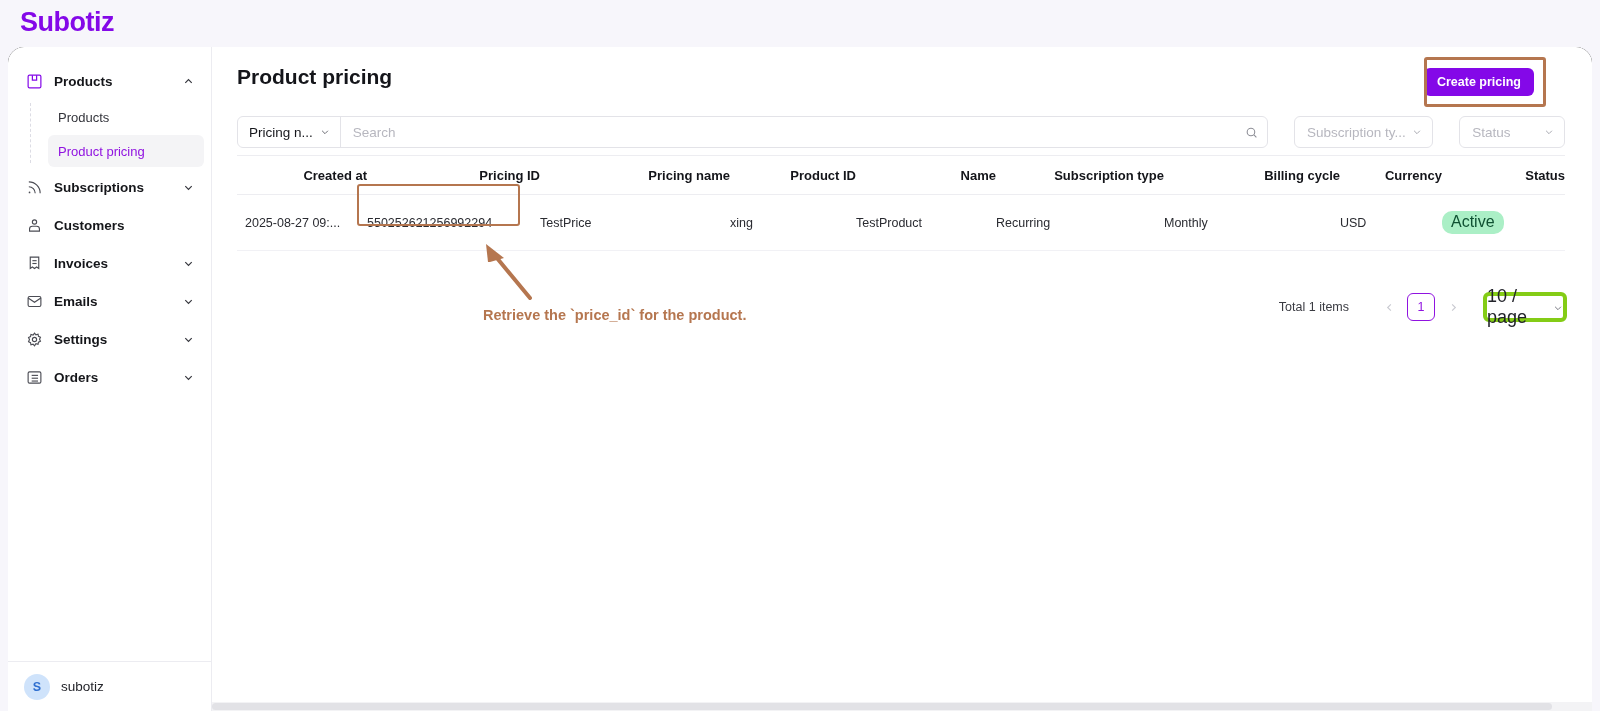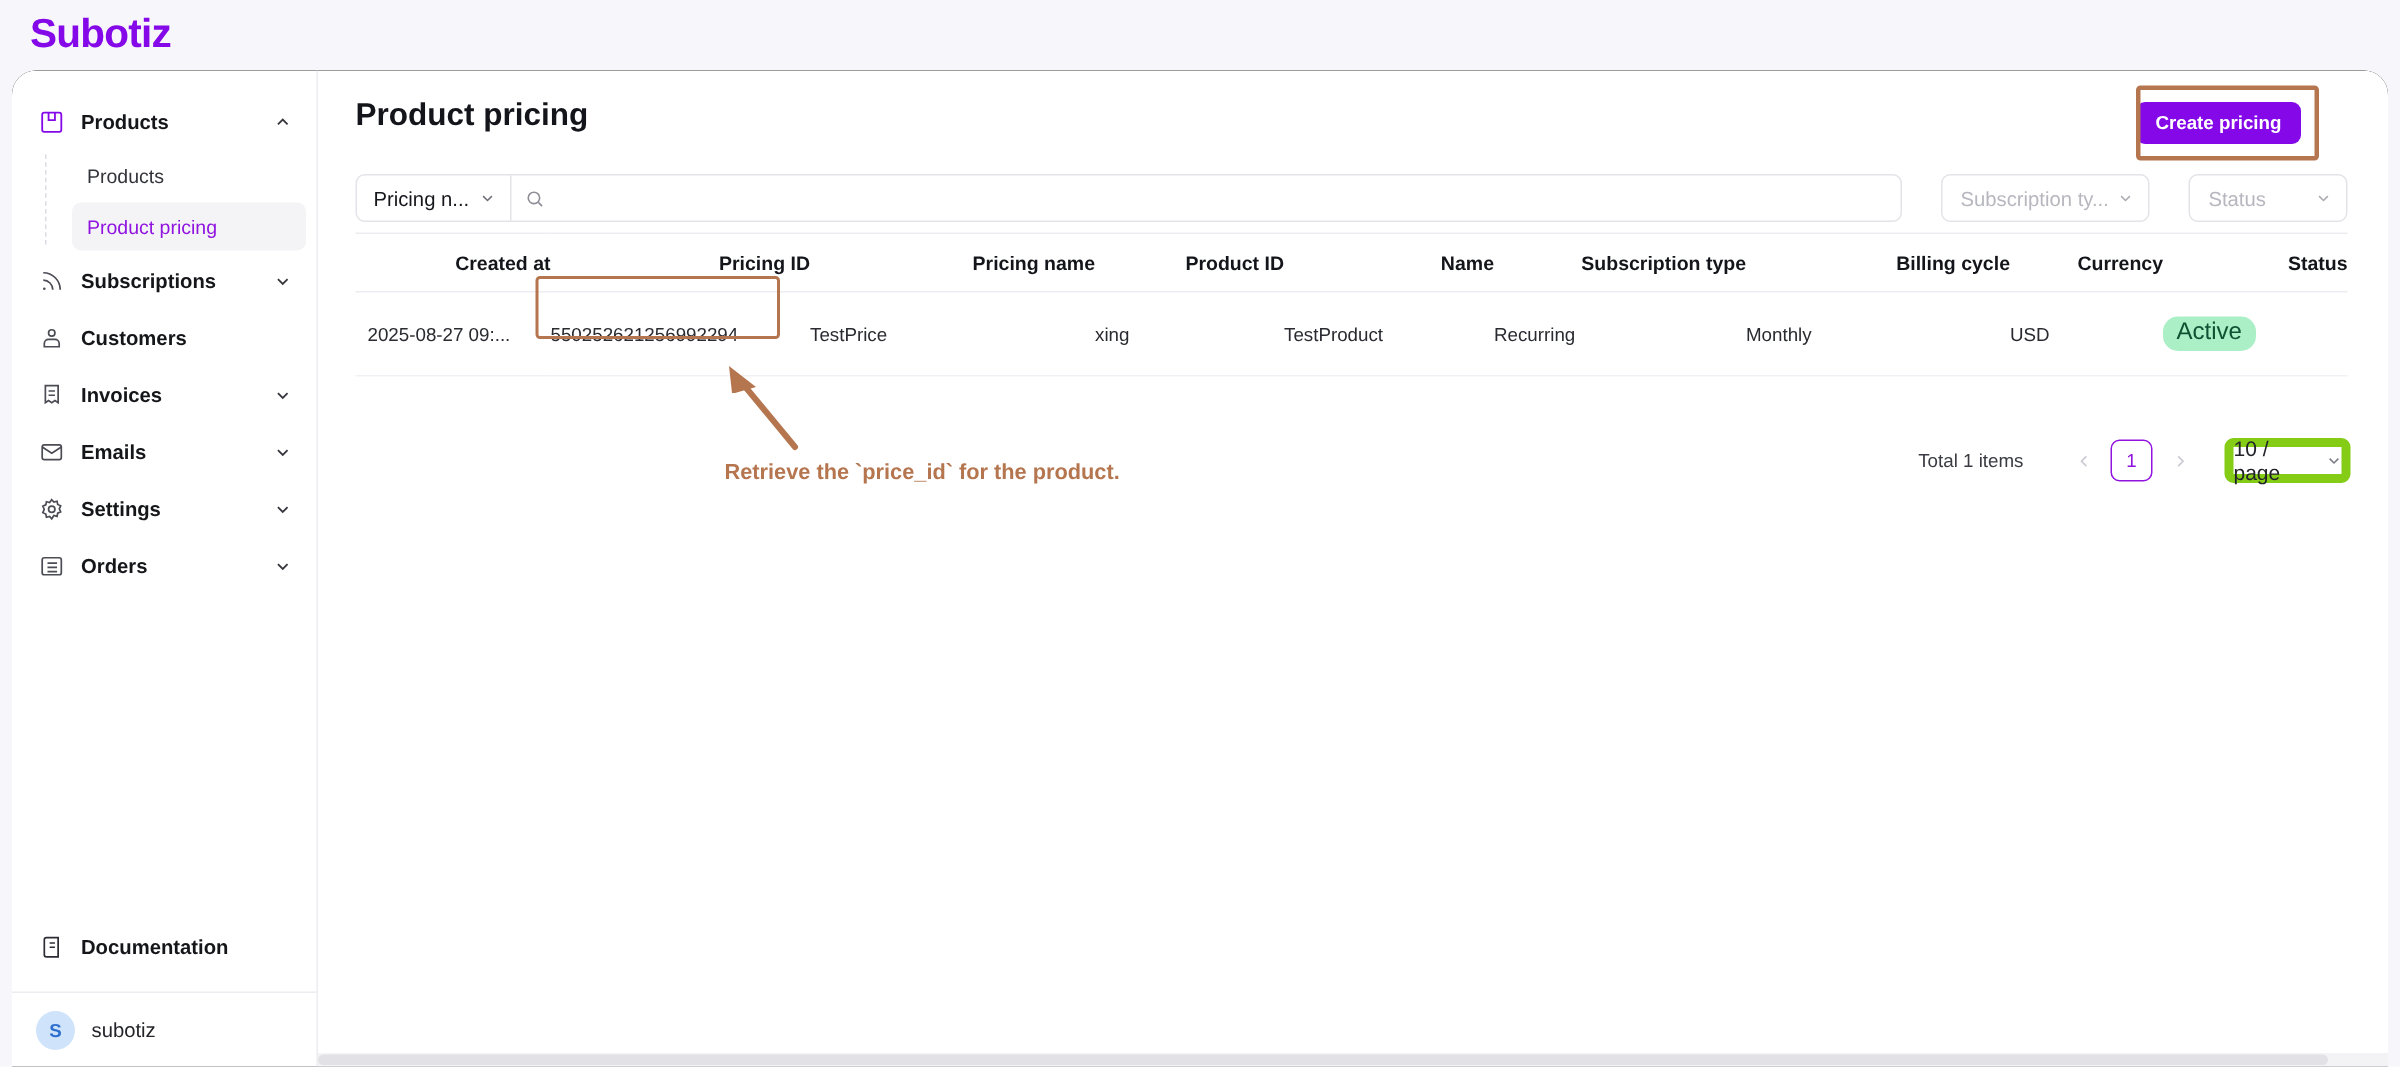--- a/index.html
+++ b/index.html
@@ -405,6 +405,7 @@
               </svg>
             </span>
           </div>
+          <input class="search-input" type="text" value="" placeholder="Search" style="">
           <span class="search-ico">
             <svg width="13" height="13" viewBox="0 0 24 24" fill="none" stroke="#8d8e96" stroke-width="2">
               <circle cx="11" cy="11" r="7"></circle>

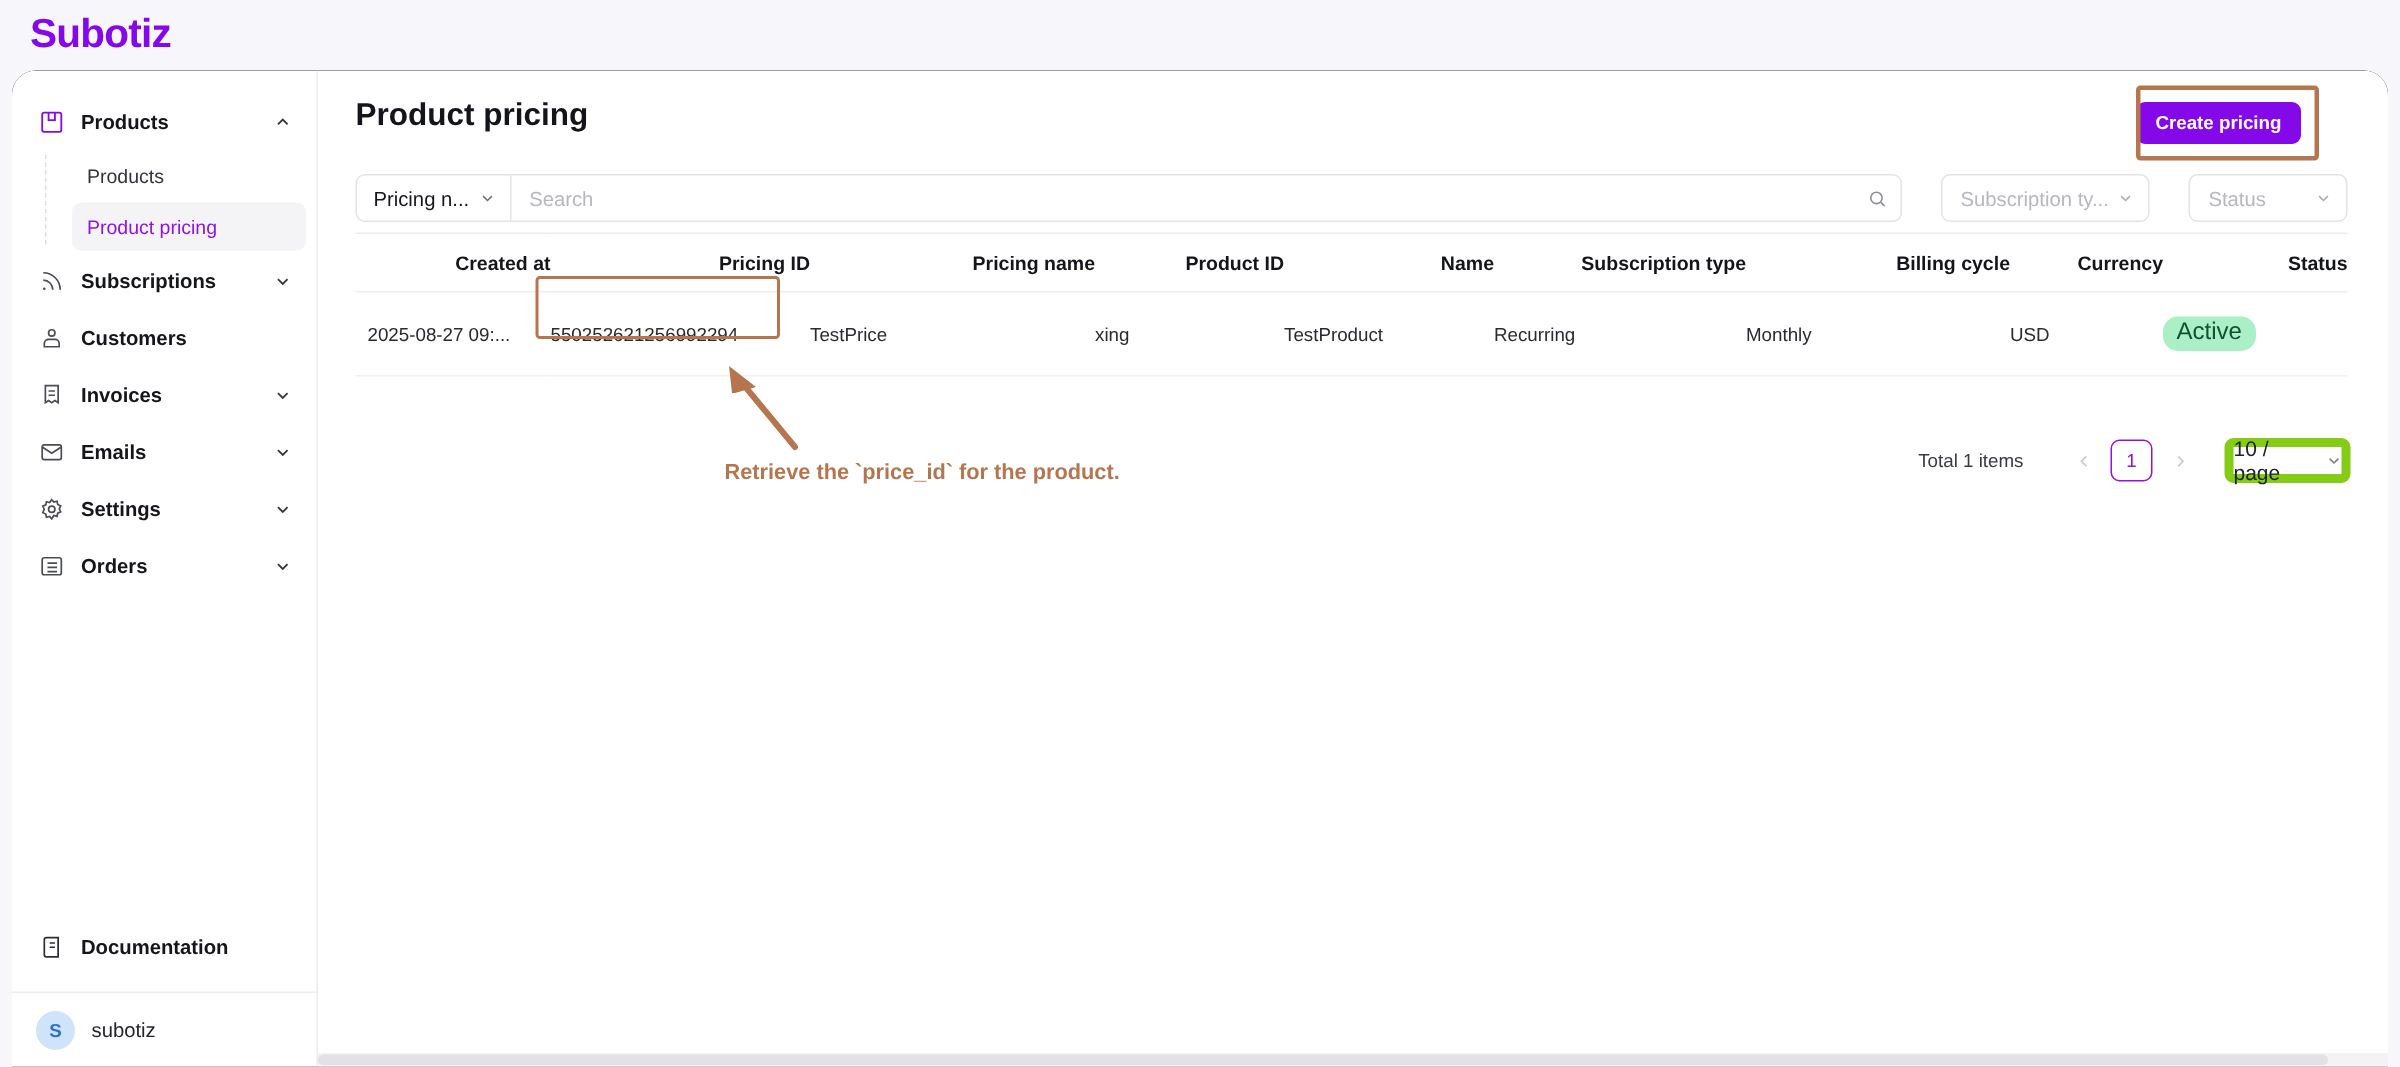--- a/index.html
+++ b/index.html
@@ -219,8 +219,8 @@
   .pg-size {
     display: flex; align-items: center; justify-content: center; gap: 4px;
     width: 84px; height: 30px; margin-left: 18px;
-    border: 6px solid #84cc16; border-radius: 6px;
-    font-size: 14px; color: #22232a; cursor: pointer; background: #fff;
+    border: 4px solid #84cc16; border-radius: 6px;
+    font-size: 18px; color: #22232a; cursor: pointer; background: #fff;
   }
 
   

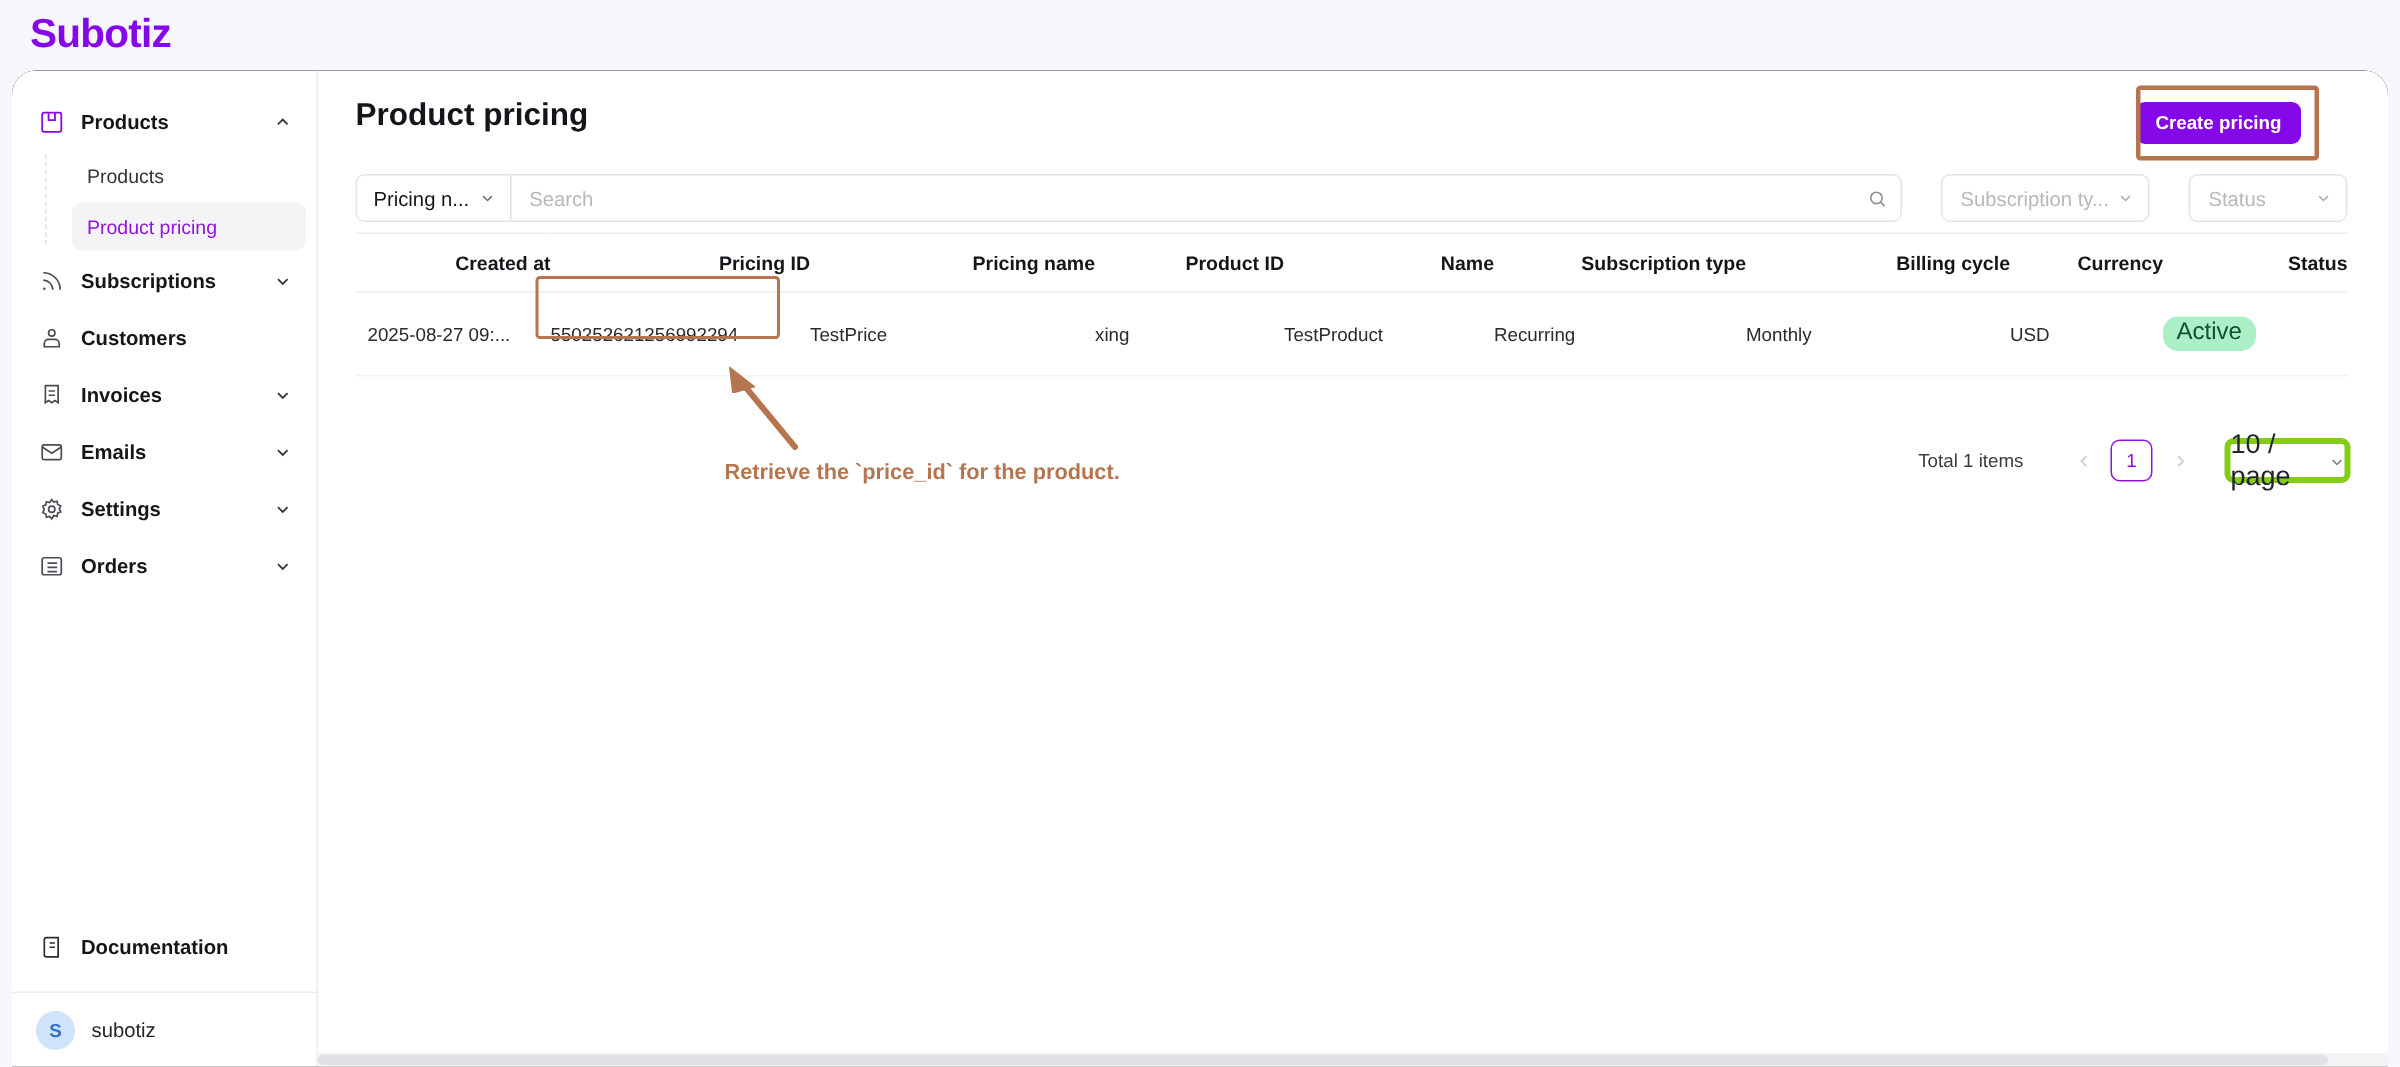--- a/index.html
+++ b/index.html
@@ -370,16 +370,6 @@
       </div>
 
       <div class="sidebar-bottom">
-        <div class="doc-item">
-          <span class="ico">
-            <svg width="17" height="17" viewBox="0 0 24 24" fill="none" stroke="#2c2d34" stroke-width="1.6">
-              <path d="M7 3h11v18H7a2 2 0 0 1-2-2V5a2 2 0 0 1 2-2z"></path>
-              <line x1="10" y1="8" x2="15" y2="8"></line>
-                <line x1="10" y1="12" x2="15" y2="12"></line>
-            </svg>
-          </span>
-          <span class="lbl">Documentation</span>
-        </div>
         <div class="user-row">
           <span class="avatar">S</span>
           <span class="user-name">subotiz</span>

